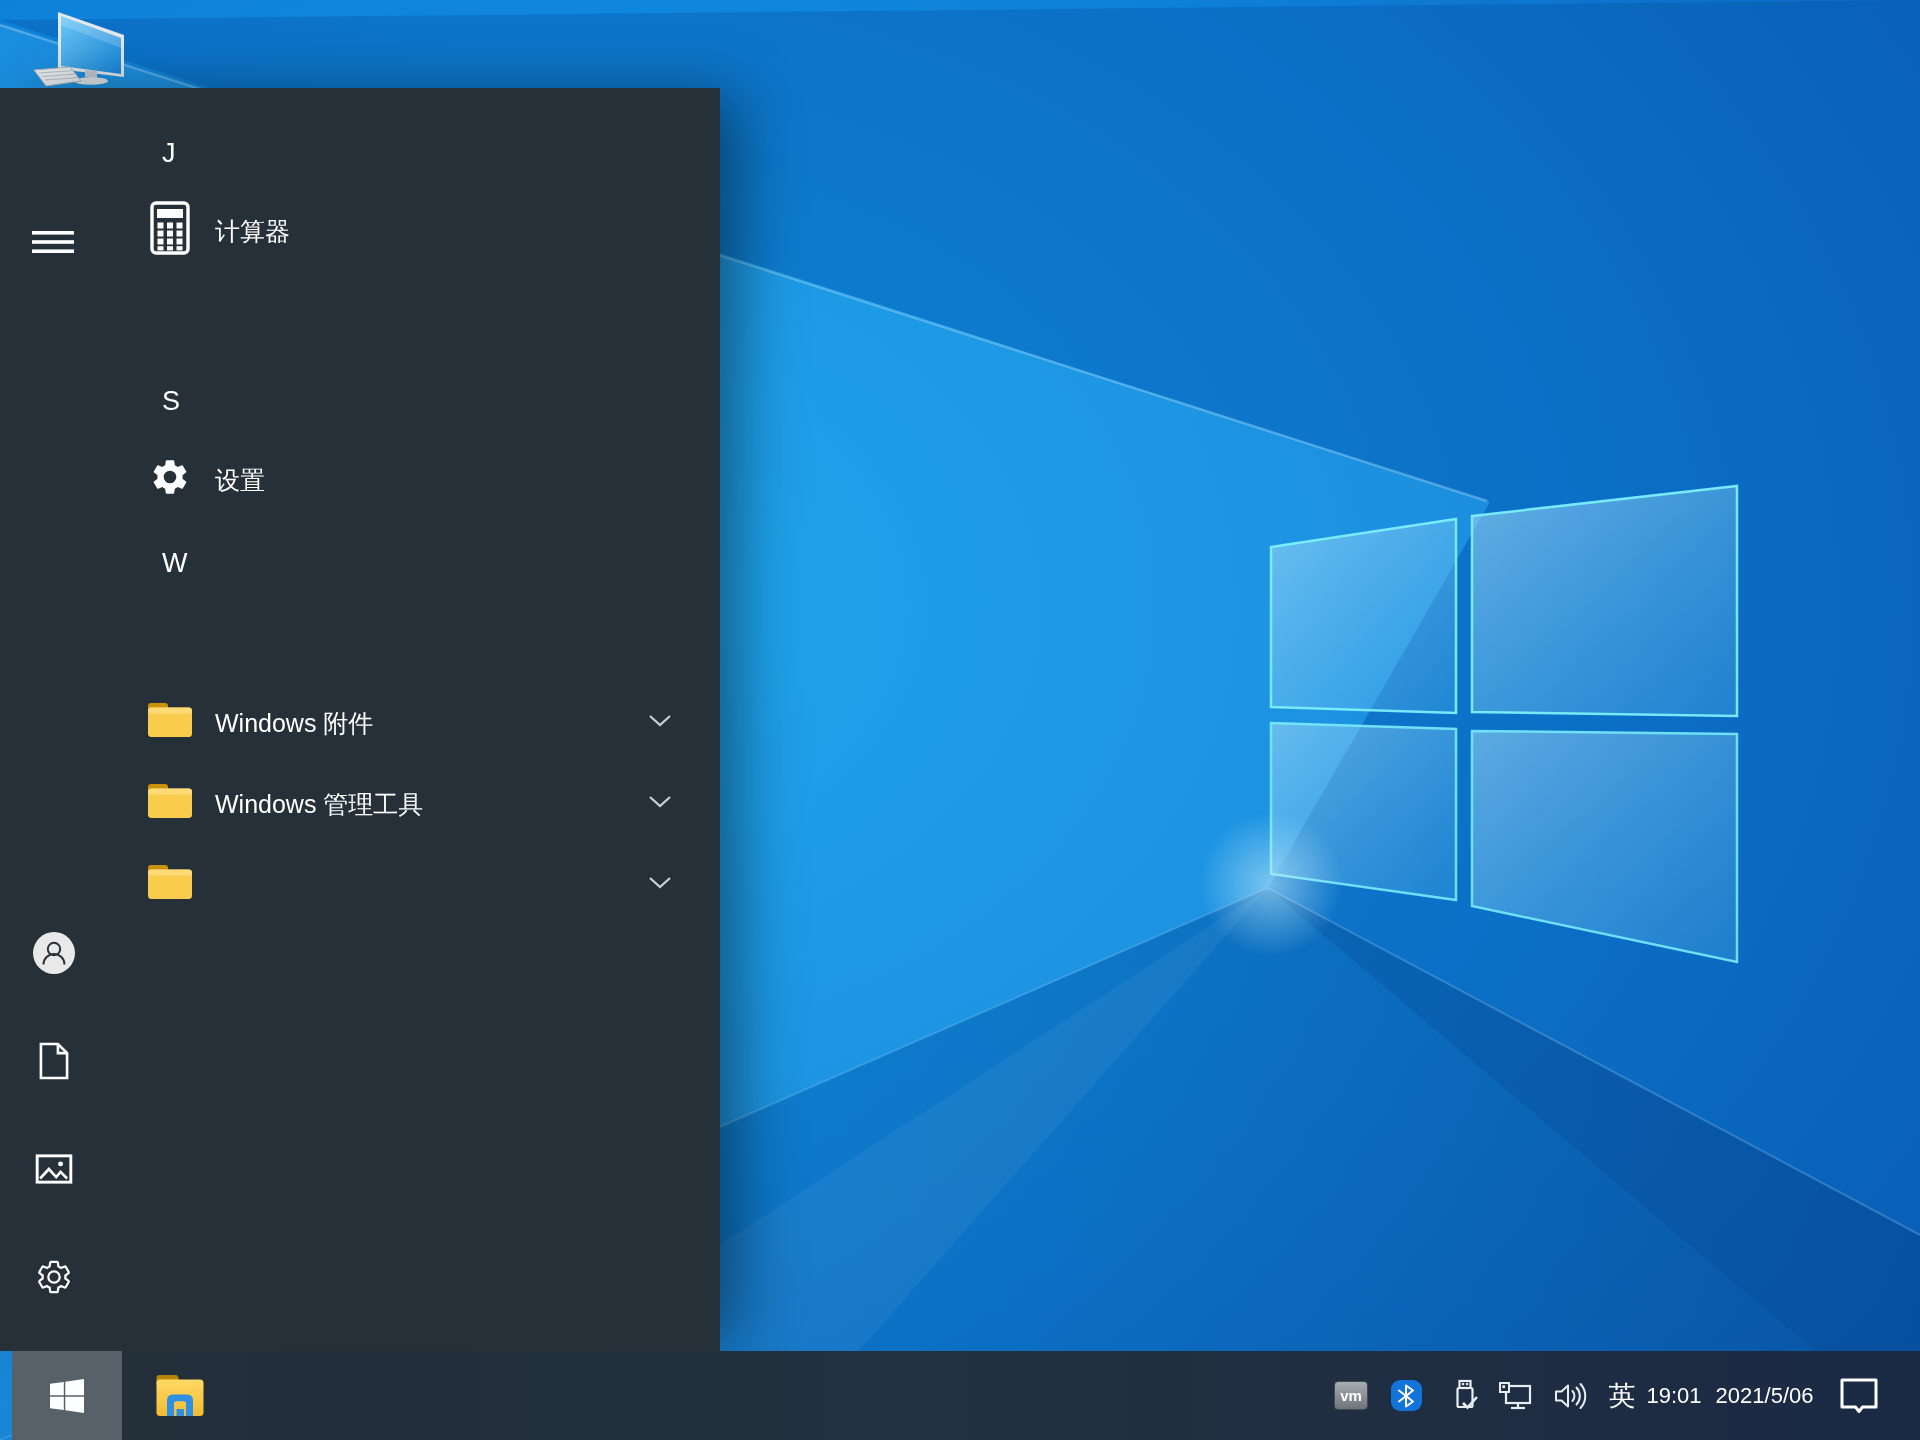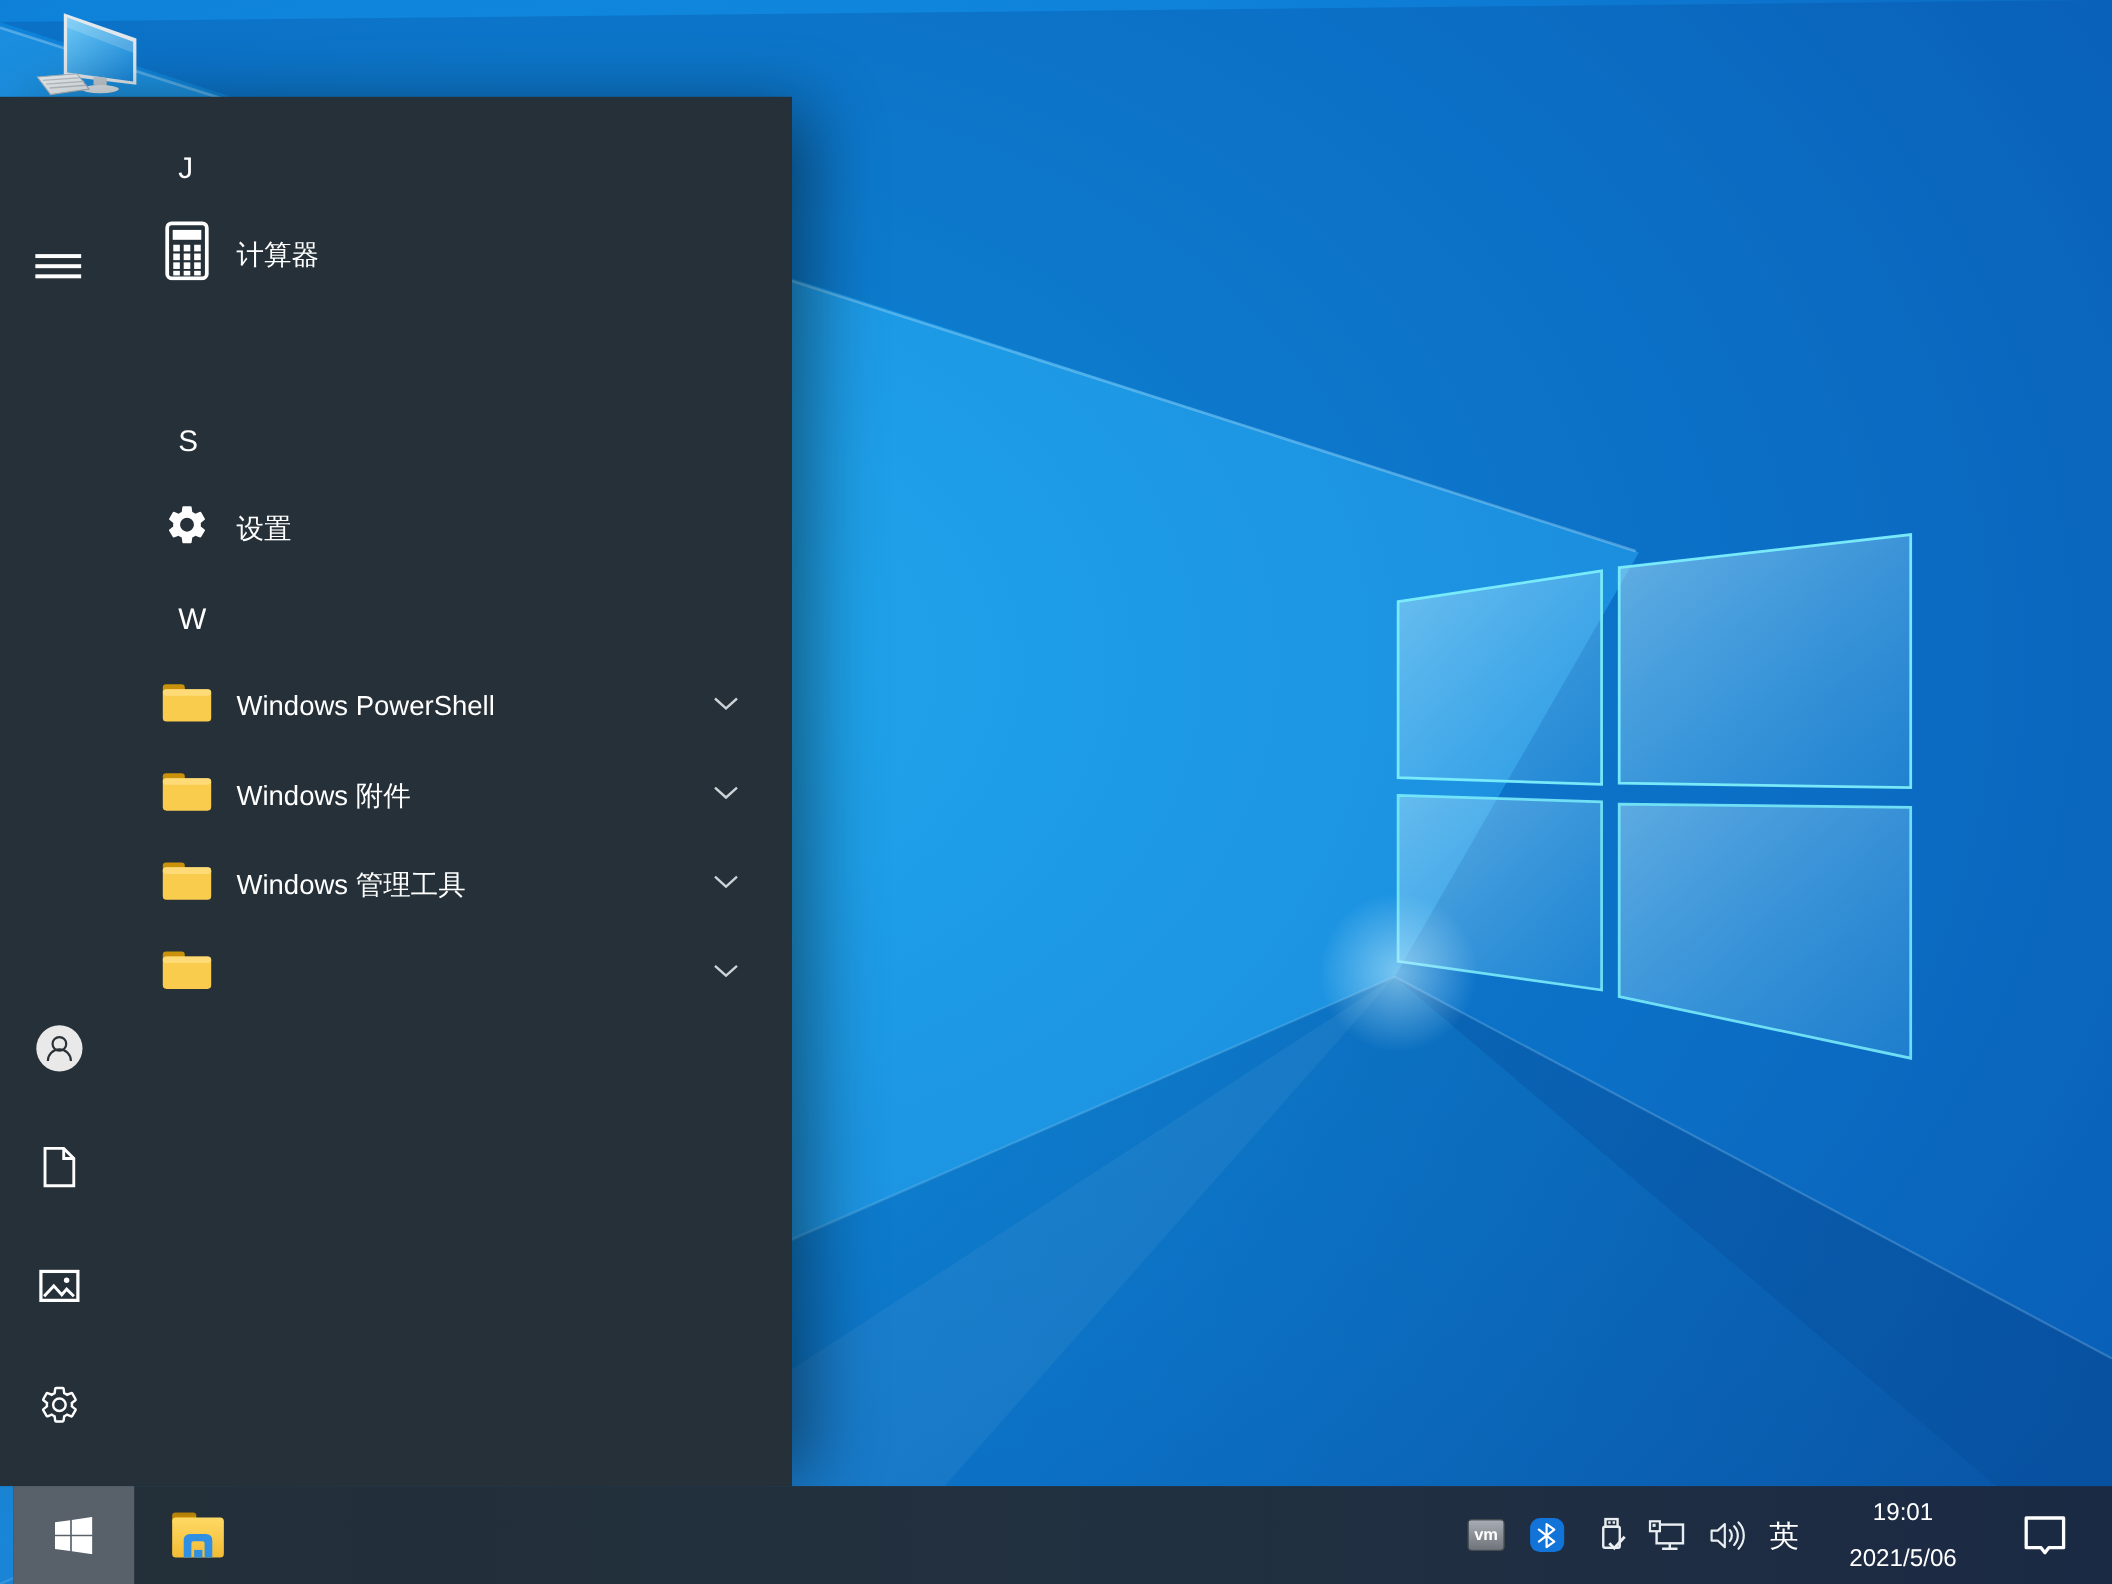--- a/index.html
+++ b/index.html
@@ -184,21 +184,6 @@
       <span class="section-letter">W</span>
     </div>
 
-    <div class="menu-row" style="top:521px;">
-      <span class="row-icon">
-        <svg width="48" height="38" viewBox="0 0 48 38">
-          <rect x="2" y="2" width="20" height="10" rx="3" fill="#c9920a"></rect>
-          <rect x="2" y="6.5" width="44" height="29.5" rx="3.5" fill="#f9cc4d"></rect>
-          <rect x="2" y="6.5" width="44" height="6" rx="3" fill="#ffdf82" opacity="0.8"></rect>
-        </svg>
-      </span>
-      <span class="row-label">Windows PowerShell</span>
-      <span class="row-chevron">
-        <svg width="24" height="13" viewBox="0 0 24 13">
-            <polyline points="2,2 12,11 22,2" fill="none" stroke="#ccd2d6" stroke-width="2.2"></polyline>
-          </svg>
-      </span>
-    </div>
 
     <div class="menu-row" style="top:683px;">
       <span class="row-icon">

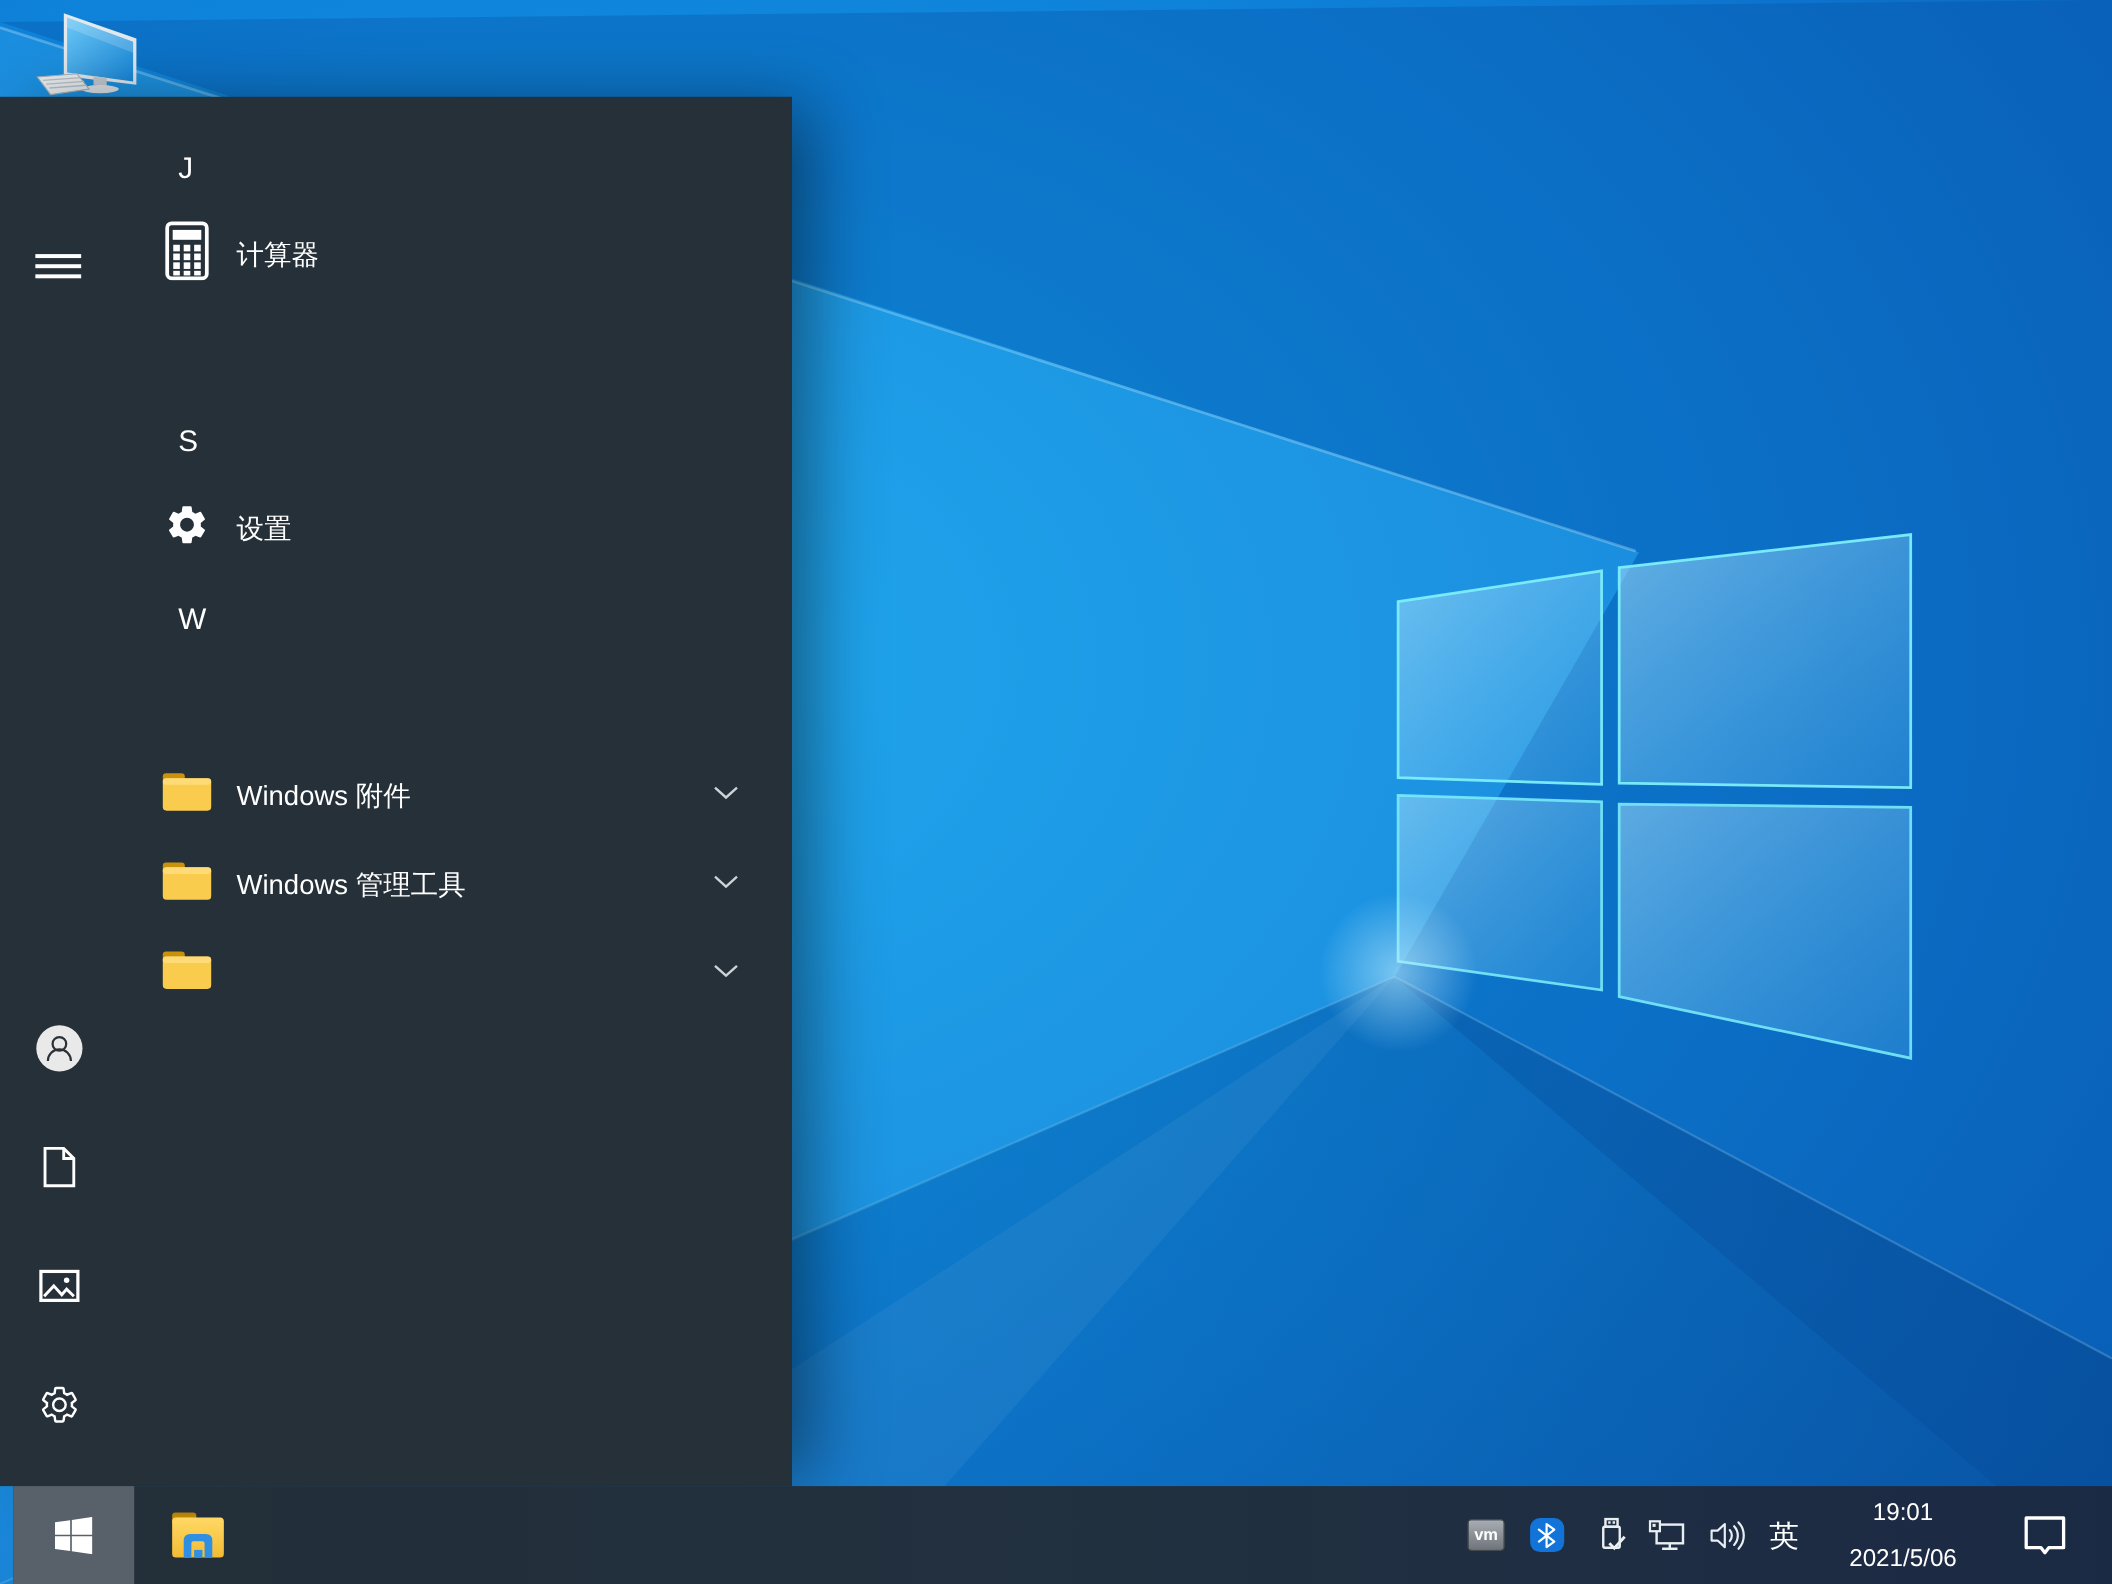--- a/index.html
+++ b/index.html
@@ -50,7 +50,7 @@
   #tray-vol{left:1537px;}
   #tray-ime{left:1586px;width:48px;font-size:27px;}
   #tray-clock{left:1638px;width:160px;height:89px;position:absolute;
-    display:flex;flex-direction:column;align-items:center;justify-content:center;
+    display:flex;align-items:center;justify-content:center;
     font-size:22px;line-height:28px;text-align:center;gap:14px;}
   #tray-ac{left:1818px;width:58px;}
   #tray-sep{position:absolute;left:1908px;top:0;width:2px;height:89px;background:#76818f;}

